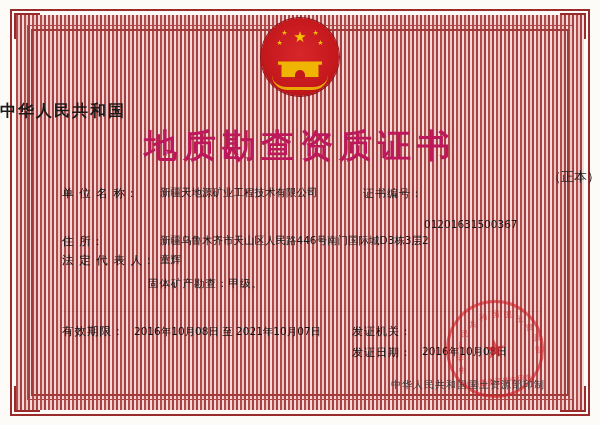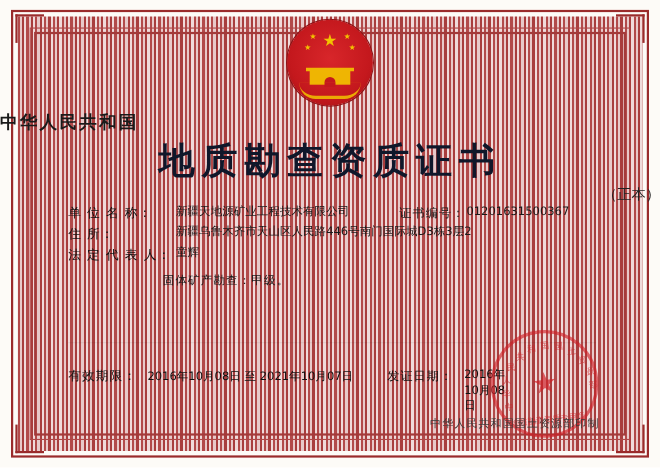--- a/index.html
+++ b/index.html
@@ -171,7 +171,7 @@
     font-family: "DejaVu Serif", "Liberation Serif", serif;
     font-size: 33px;
     letter-spacing: 6px;
-    color: #0f172a;
+    color: #be185d;
     font-weight: bold;
   }
   .title-sub {

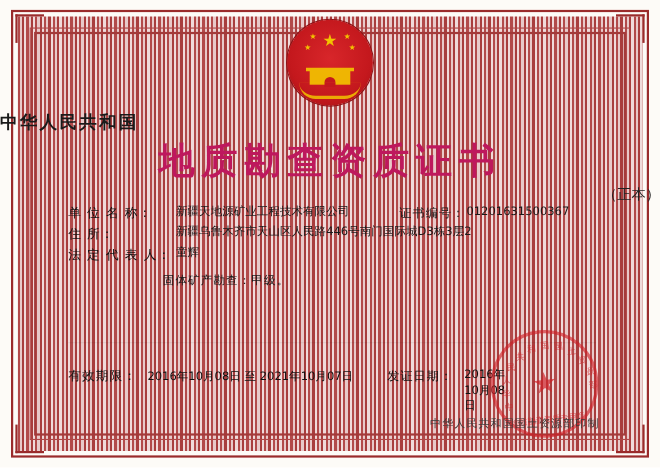--- a/index.html
+++ b/index.html
@@ -230,7 +230,7 @@
     white-space: nowrap;
     text-align: center;
   }
-  .val-r { font-size: 10.5px; }
+  .val-r { font-size: 10.5px; margin-top: 32px; }
 
   .qual-line {
     margin-top: 9px;

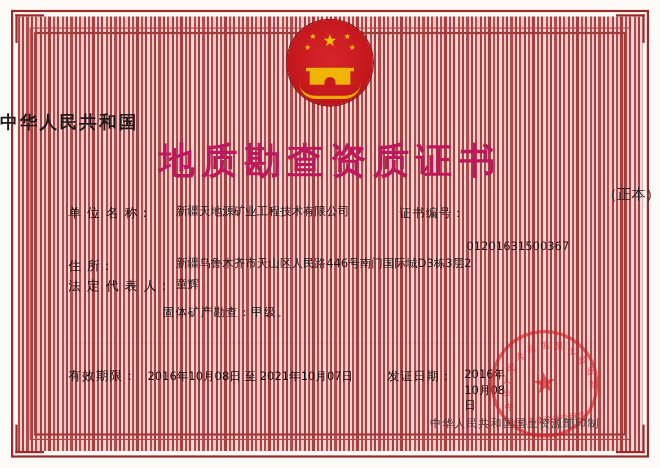--- a/index.html
+++ b/index.html
@@ -243,8 +243,8 @@
   .bottom {
     position: absolute;
     left: 62px;
-    top: 334px;
-    width: 404px;
+    top: 324px;
+    width: 468px;
     font-size: 11px;
     color: #111;
   }

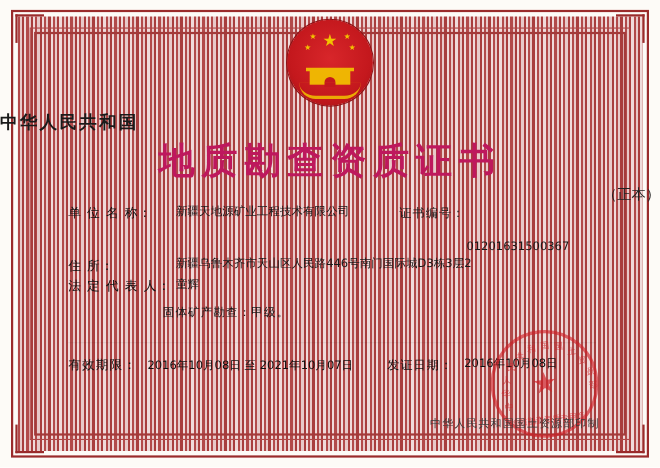--- a/index.html
+++ b/index.html
@@ -411,6 +411,10 @@
       <div class="validity-lbl">有效期限：</div>
       <div class="validity-val">2016年10月08日 至 2021年10月07日</div>
       <div class="issuer-block">
+        <div class="issuer-row">
+          <div class="issuer-lbl">发证机关：</div>
+          <div class="issuer-val"></div>
+        </div>
         <div class="issuer-row">
           <div class="issuer-lbl">发证日期：</div>
           <div class="issuer-val">2016年10月08日</div>

